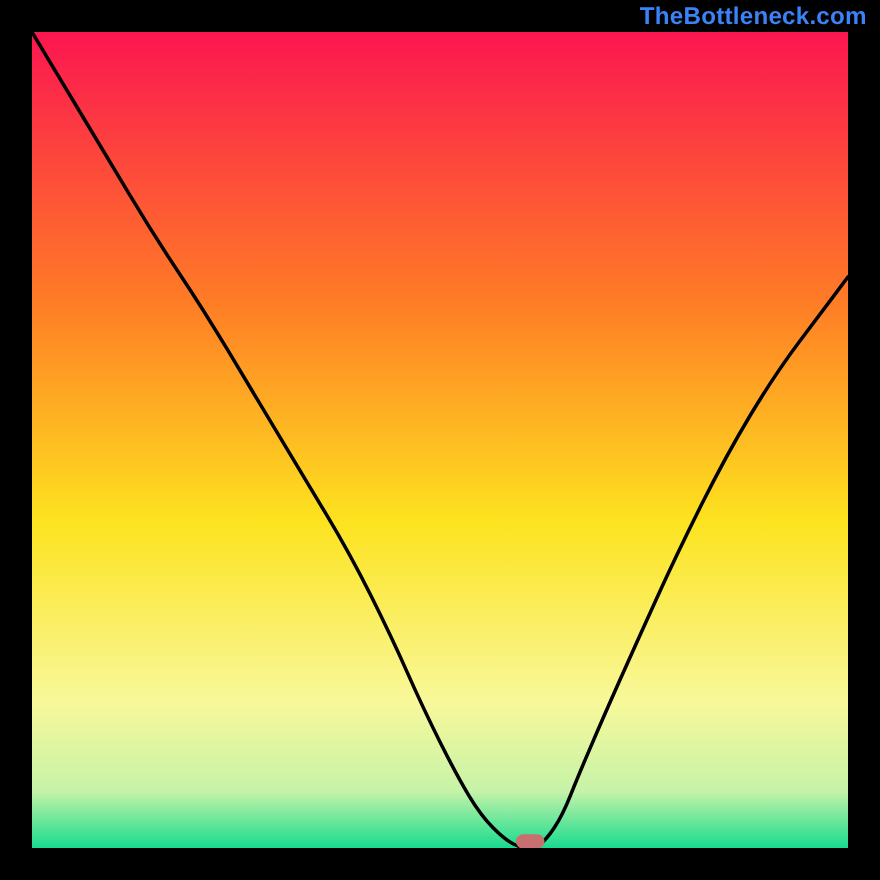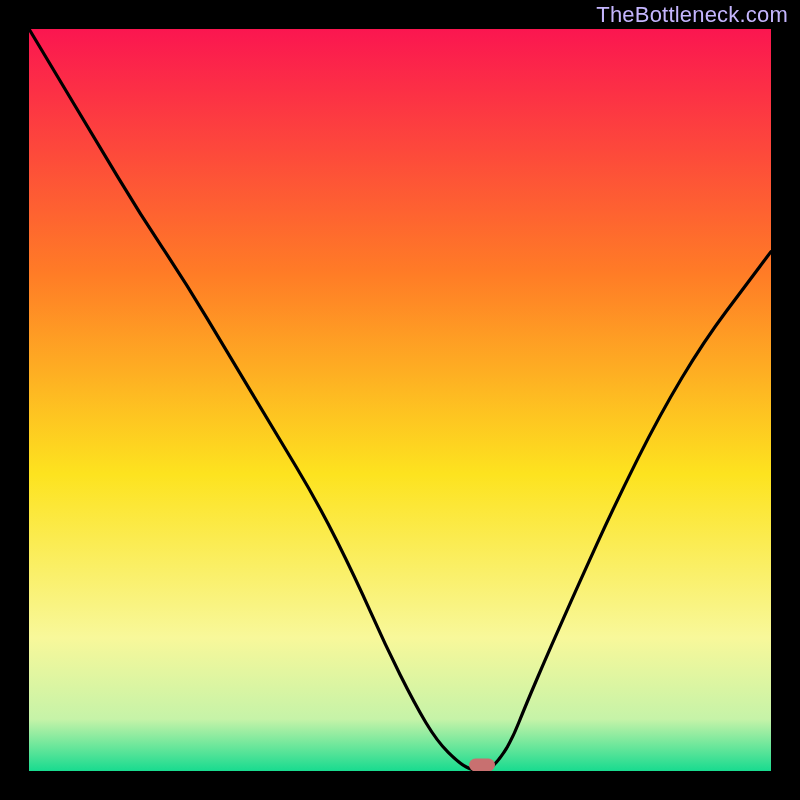--- a/index.html
+++ b/index.html
@@ -20,9 +20,9 @@
     position: absolute;
     top: 2px;
     right: 12px;
-    color: #c4b5fd;
+    color: #3b82f6;
     font-size: 22px;
-    font-weight: 400;
+    font-weight: 700;
     letter-spacing: 0.2px;
     z-index: 10;
     margin-left: 17px;

